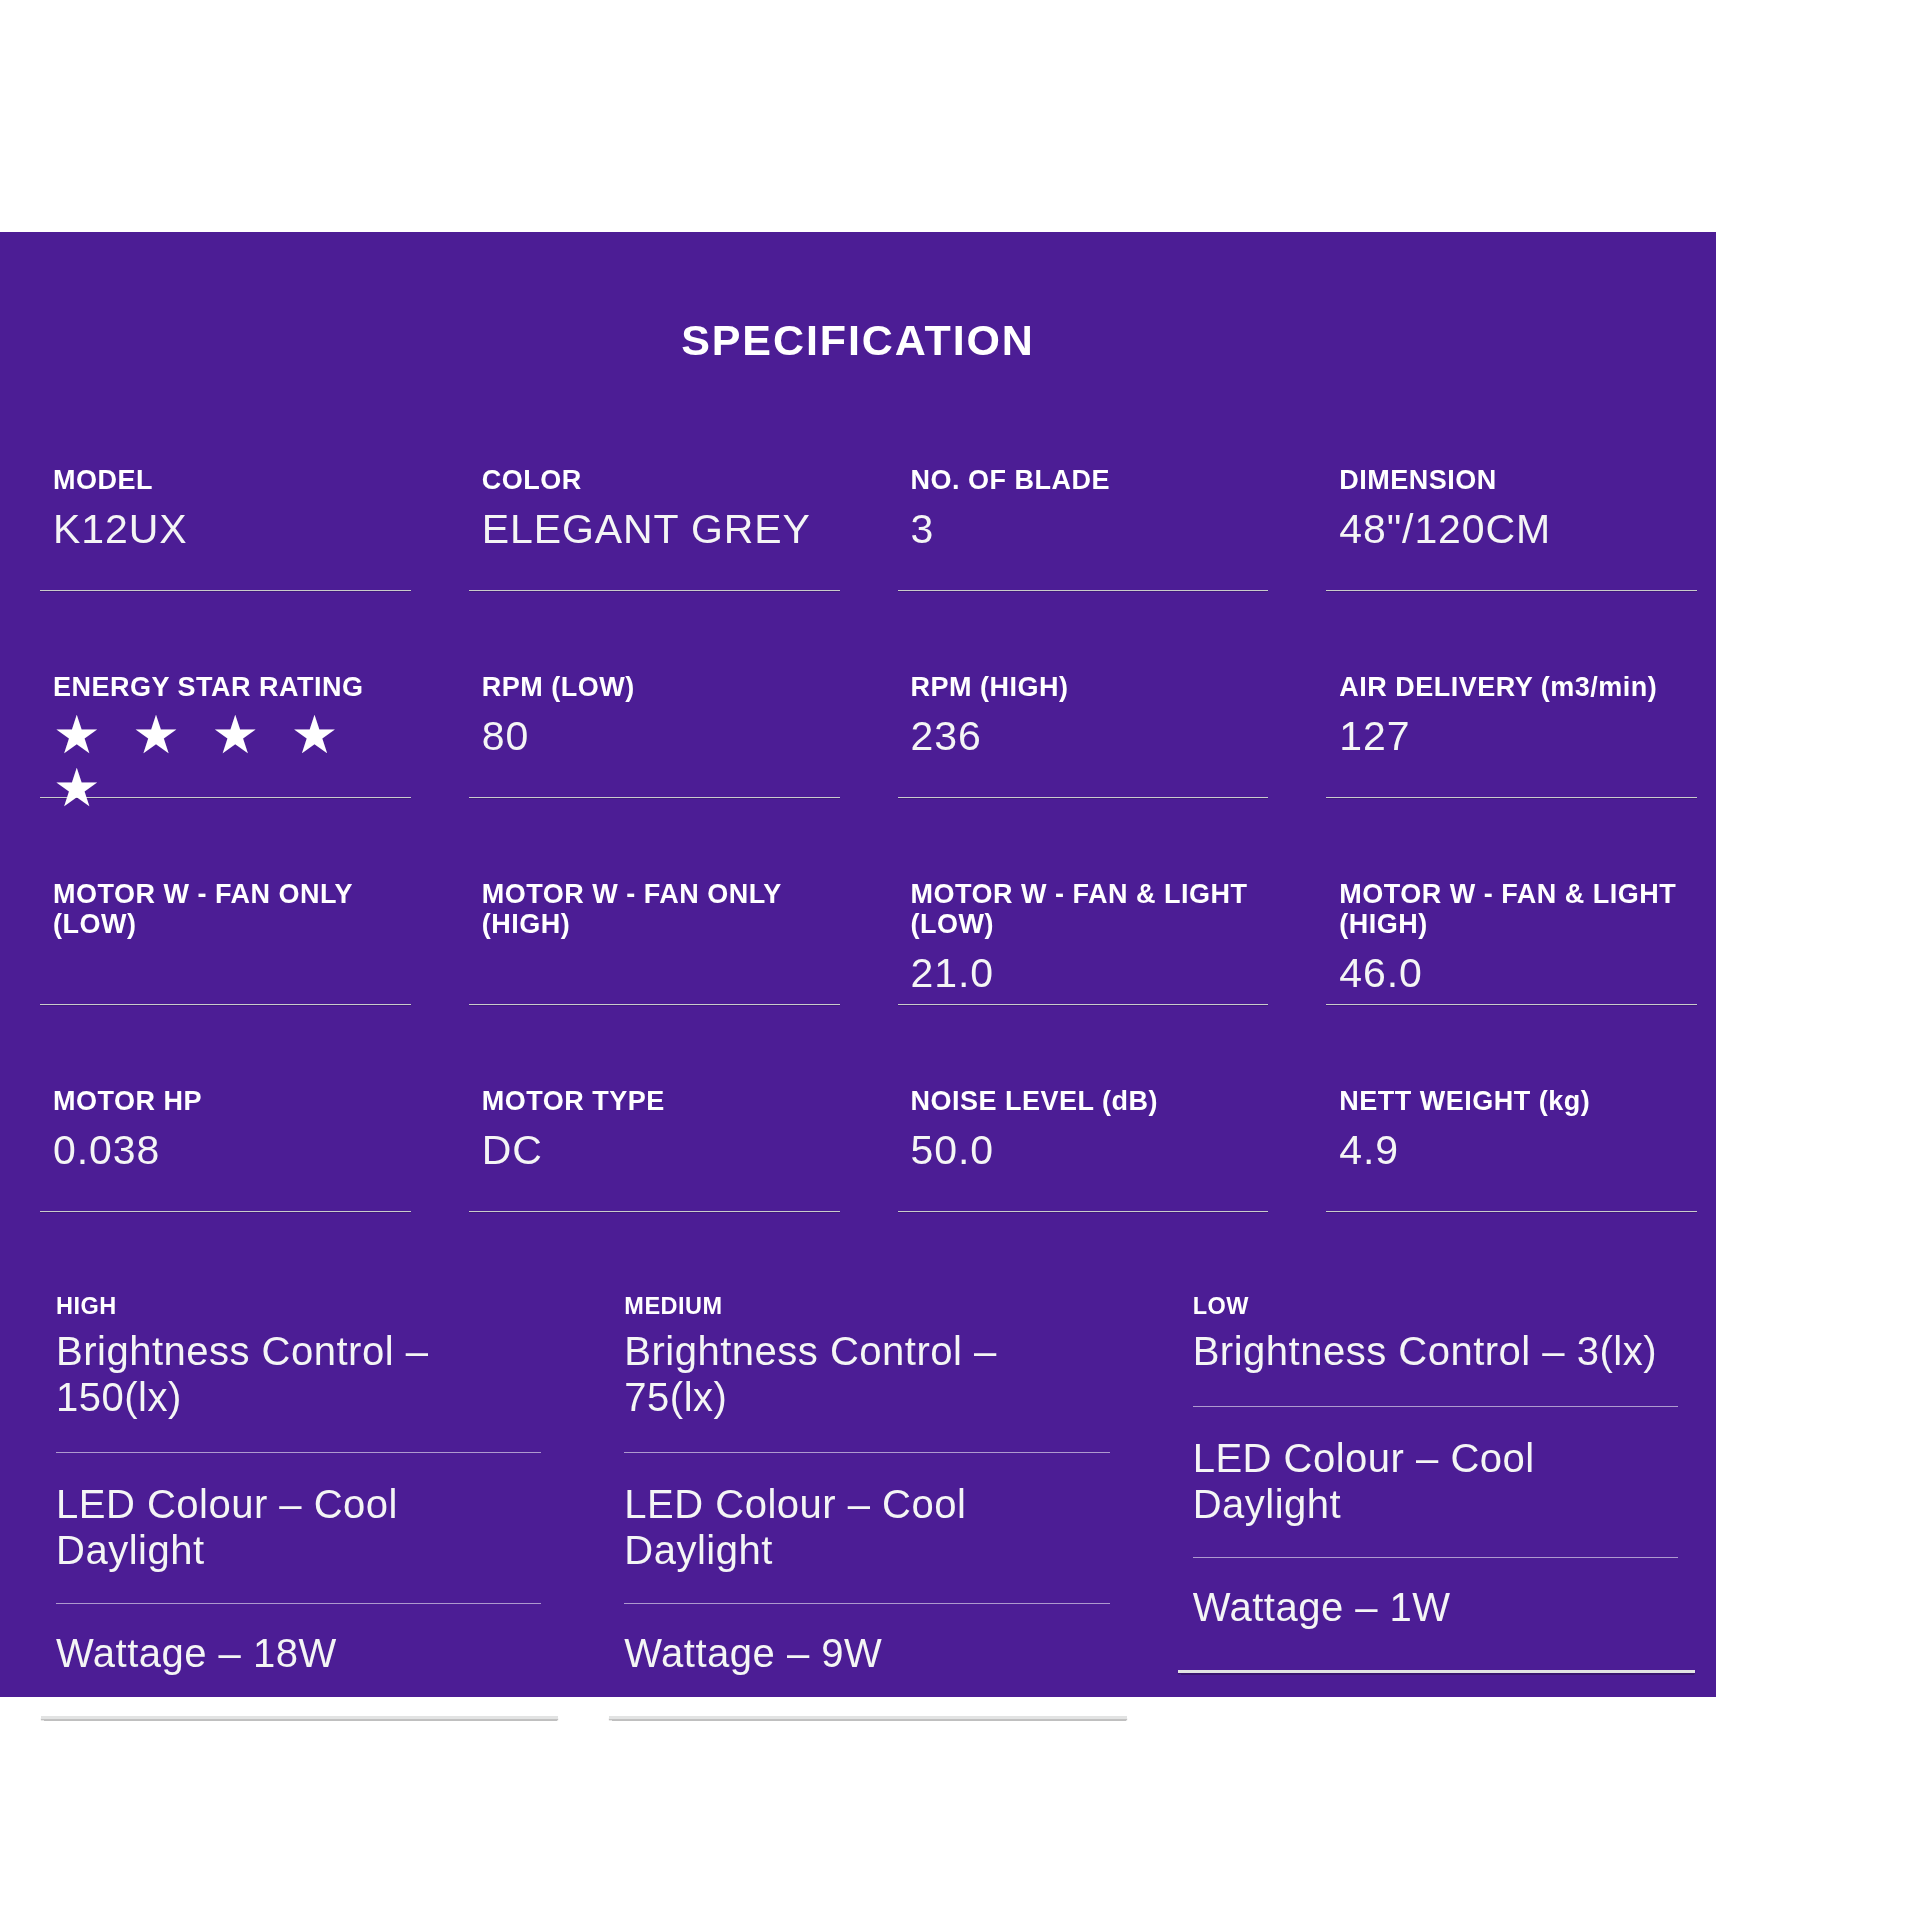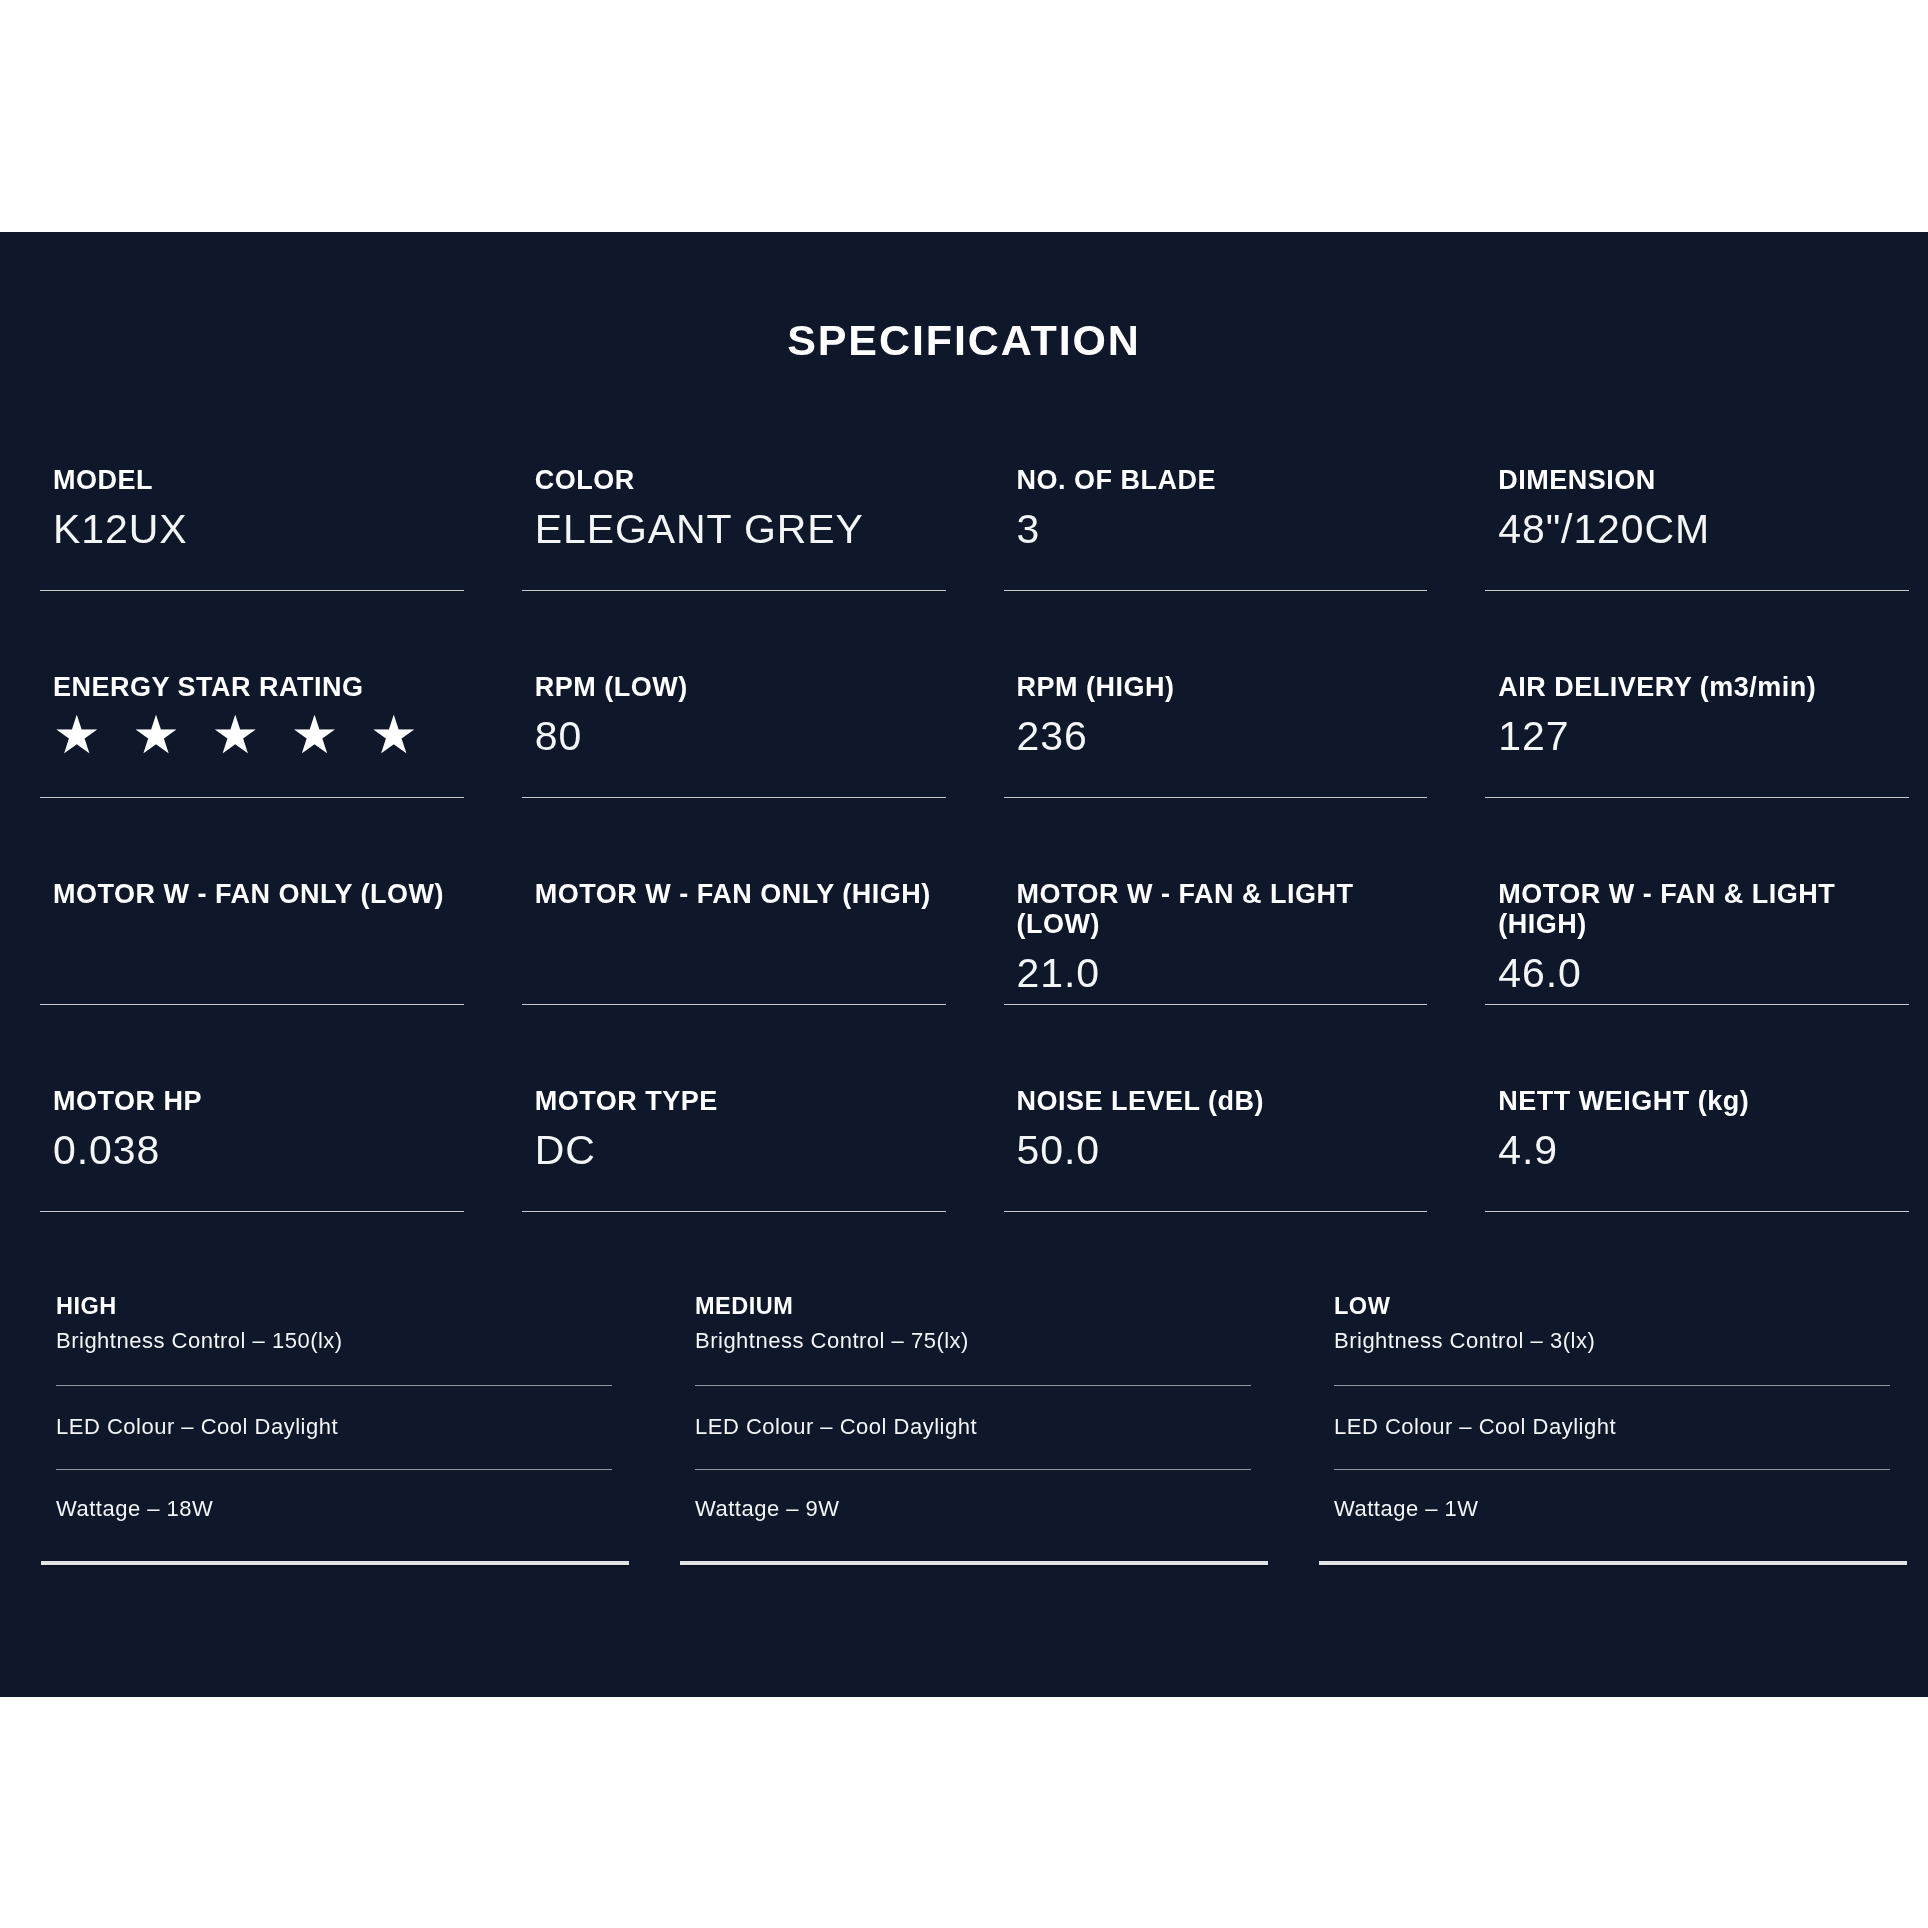--- a/index.html
+++ b/index.html
@@ -13,8 +13,8 @@
   .panel {
     position:absolute;
     top:232px; left:0;
-    width:1928px; height:1465px;
-    background:#0f172a;
+    width:1716px; height:1465px;
+    background:#4c1d95;
     color:#ffffff;
   }
   .title {

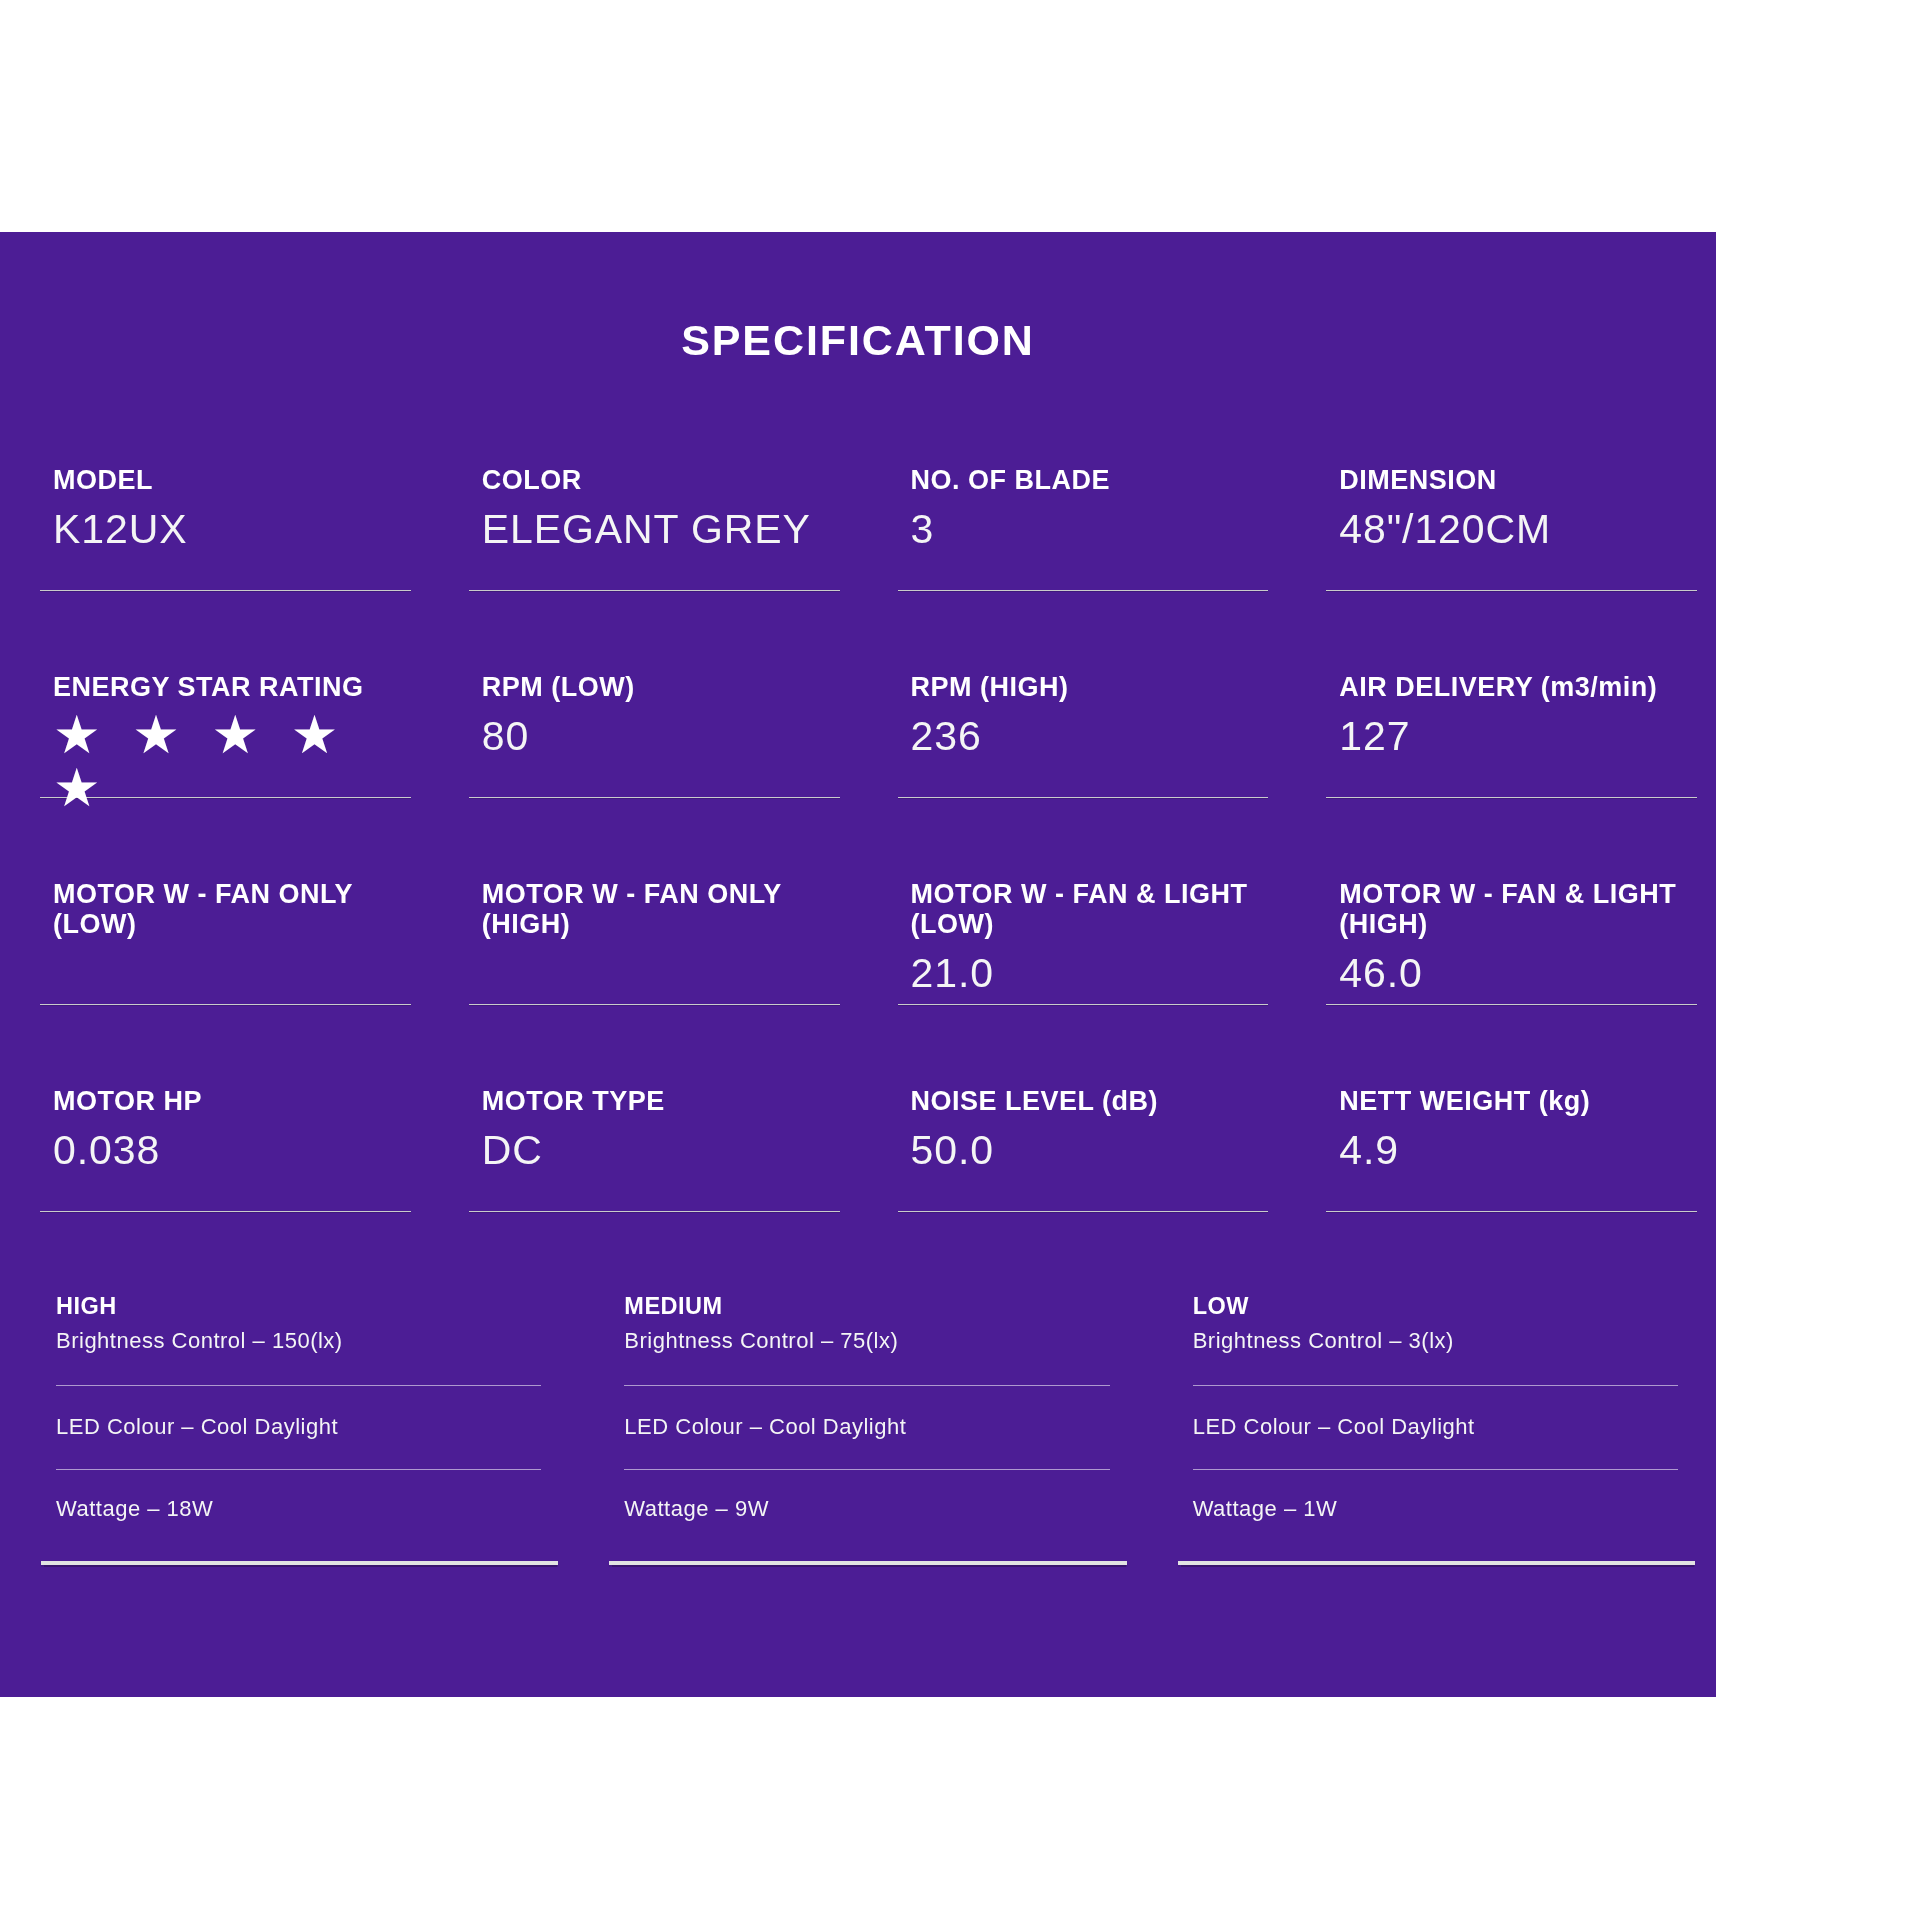--- a/index.html
+++ b/index.html
@@ -78,7 +78,7 @@
     color:#ffffff;
   }
   .brow {
-    font-size:22px;
+    font-size:40px;
     letter-spacing:0.5px;
     line-height:1.15;
     color:#F4F5F5;

